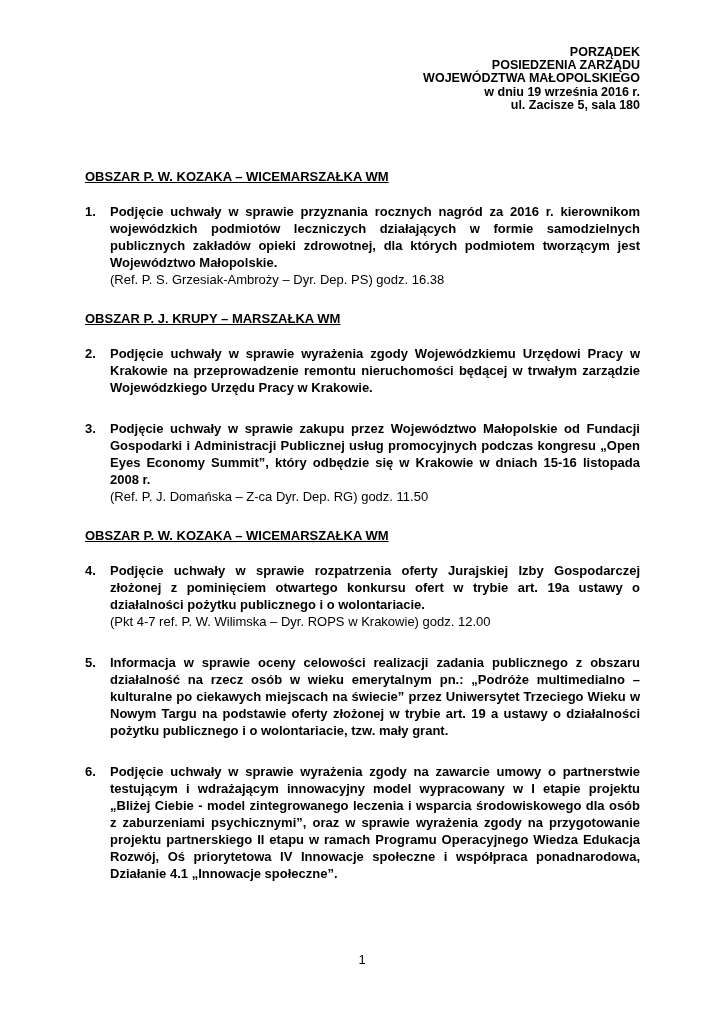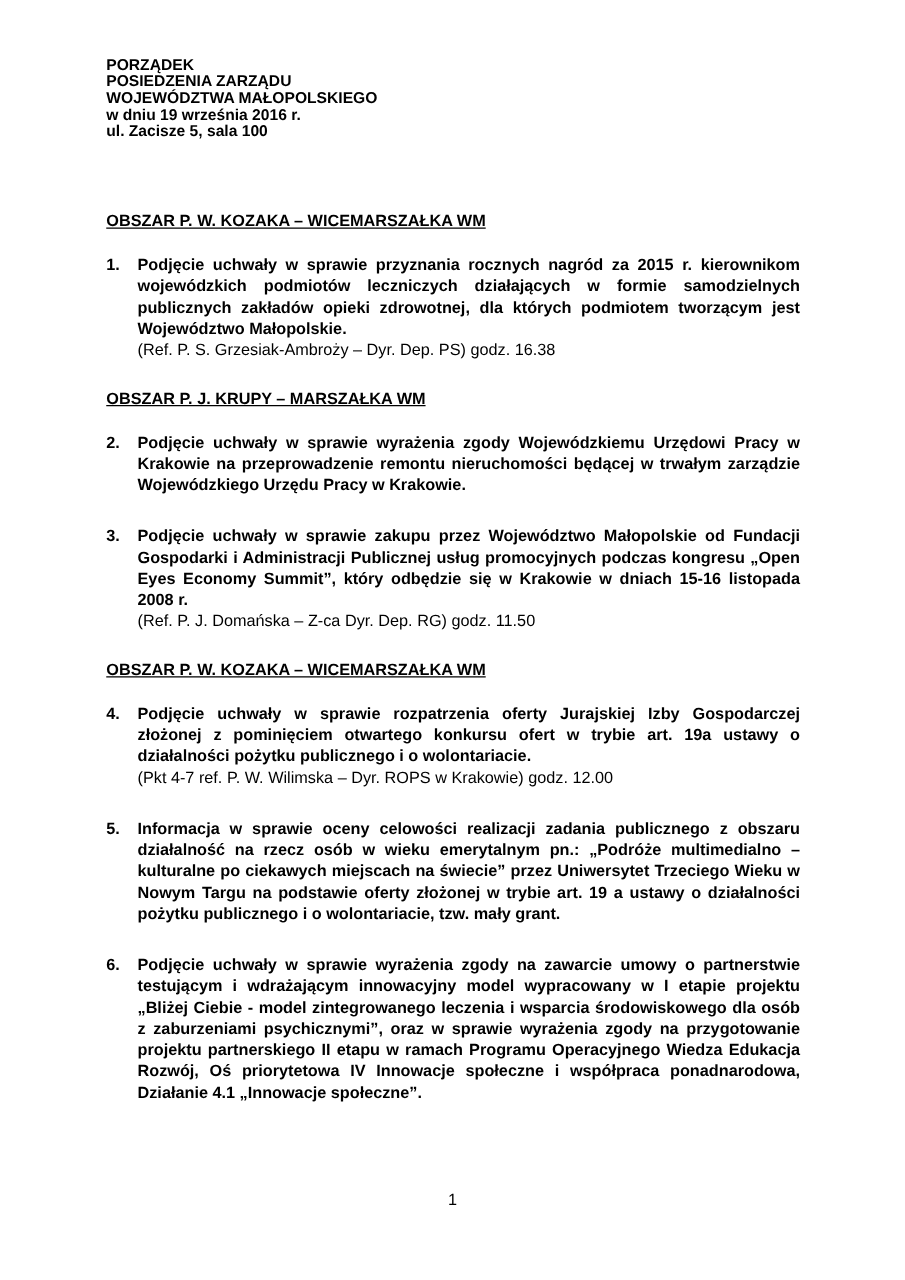--- a/index.html
+++ b/index.html
@@ -20,7 +20,7 @@
     padding: 46px 84px 0 85px;
   }
   .doc-header {
-    text-align: left;
+    text-align: right;
     font-weight: 700;
     font-size: 12.5px;
     line-height: 13.2px;

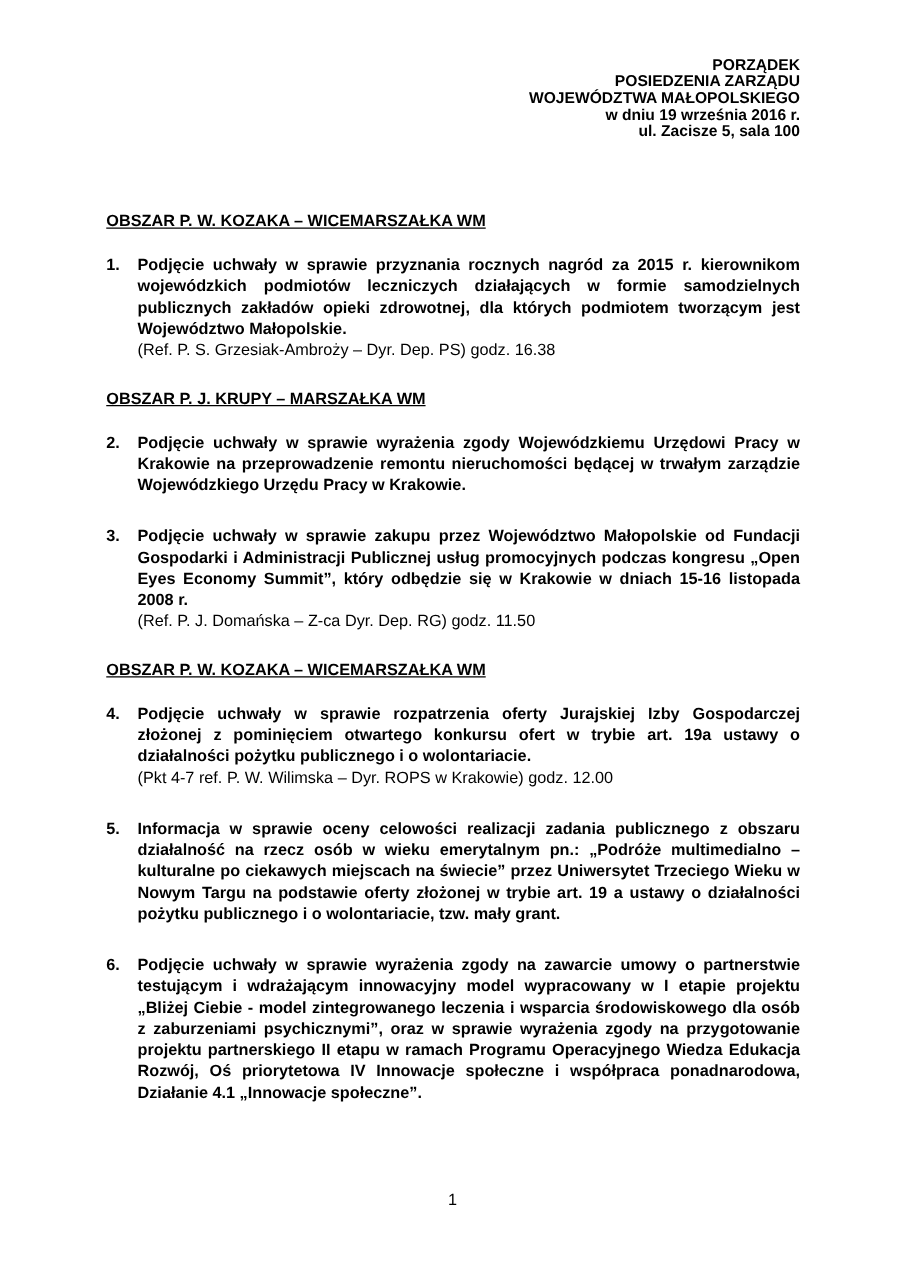--- a/index.html
+++ b/index.html
@@ -80,7 +80,7 @@
     <div class="h-line">POSIEDZENIA ZARZĄDU</div>
     <div class="h-line">WOJEWÓDZTWA MAŁOPOLSKIEGO</div>
     <div class="h-line">w dniu 19 września 2016 r.</div>
-    <div class="h-line">ul. Zacisze 5, sala 100</div>
+    <div class="h-line">ul. Zacisze 5, sala 180</div>
   </div>
 
   <div class="section">

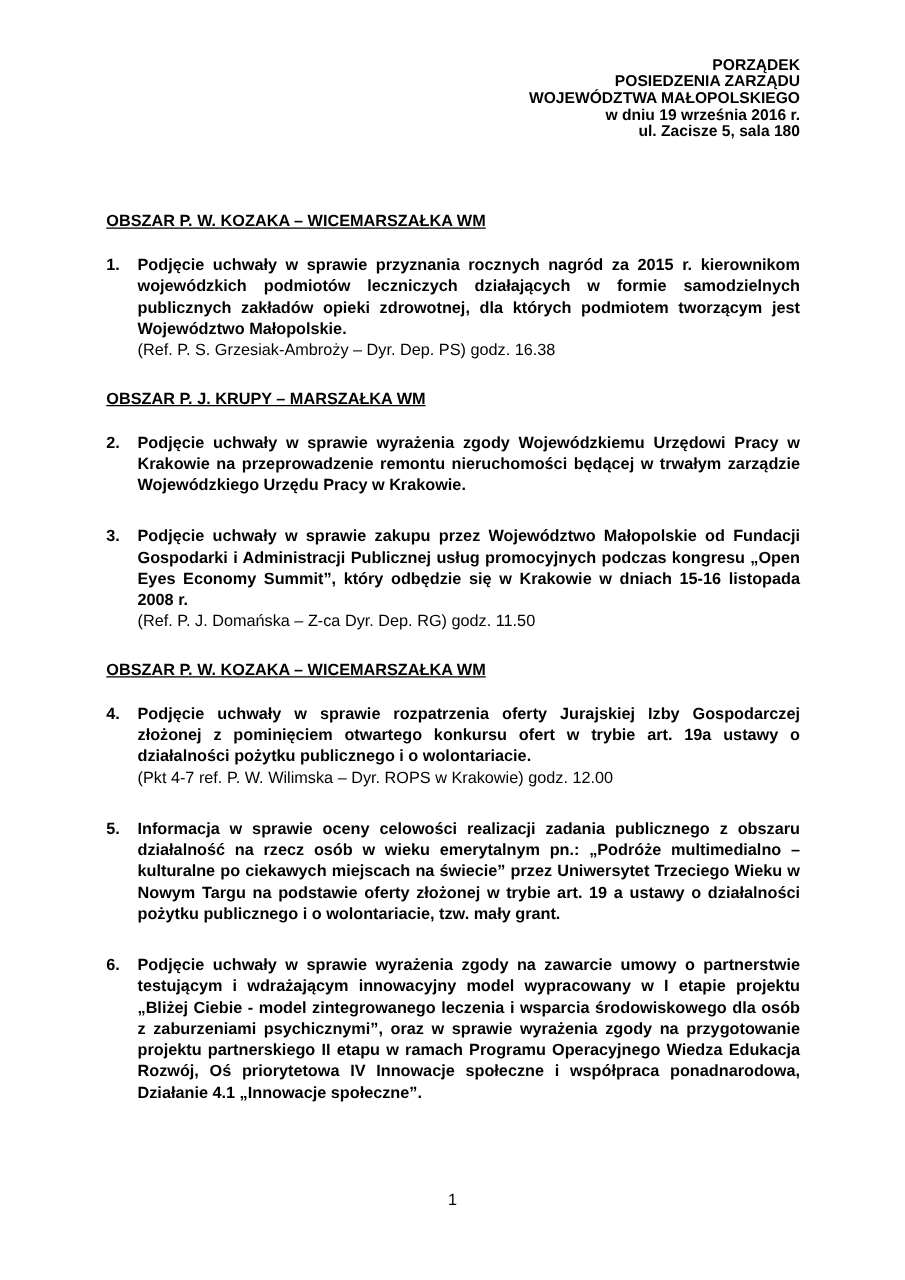--- a/index.html
+++ b/index.html
@@ -89,7 +89,7 @@
     <div class="item">
       <div class="num">1.</div>
       <div class="body">
-        <p class="t">Podjęcie uchwały w sprawie przyznania rocznych nagród za 2015 r. kierownikom wojewódzkich podmiotów leczniczych działających w formie samodzielnych publicznych zakładów opieki zdrowotnej, dla których podmiotem tworzącym jest Województwo Małopolskie.</p>
+        <p class="t">Podjęcie uchwały w sprawie przyznania rocznych nagród za 2016 r. kierownikom wojewódzkich podmiotów leczniczych działających w formie samodzielnych publicznych zakładów opieki zdrowotnej, dla których podmiotem tworzącym jest Województwo Małopolskie.</p>
         <p class="ref">(Ref. P. S. Grzesiak-Ambroży – Dyr. Dep. PS) godz. 16.38</p>
       </div>
     </div>

